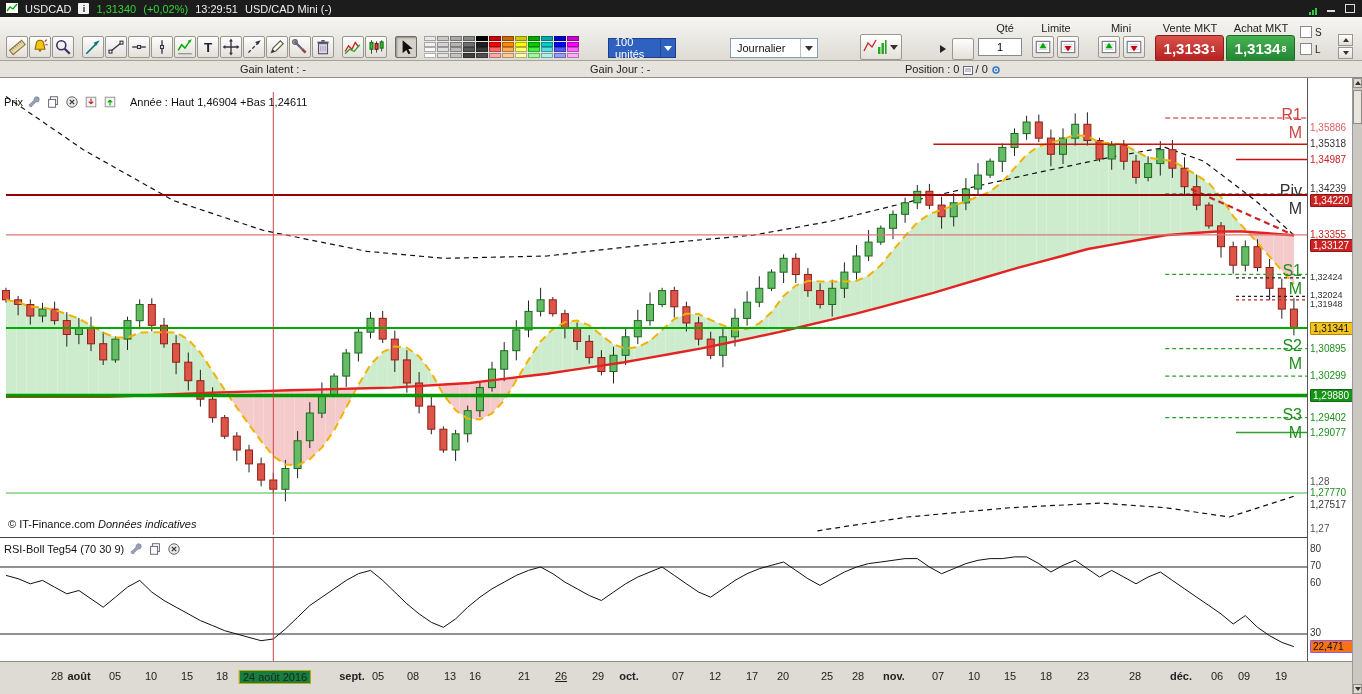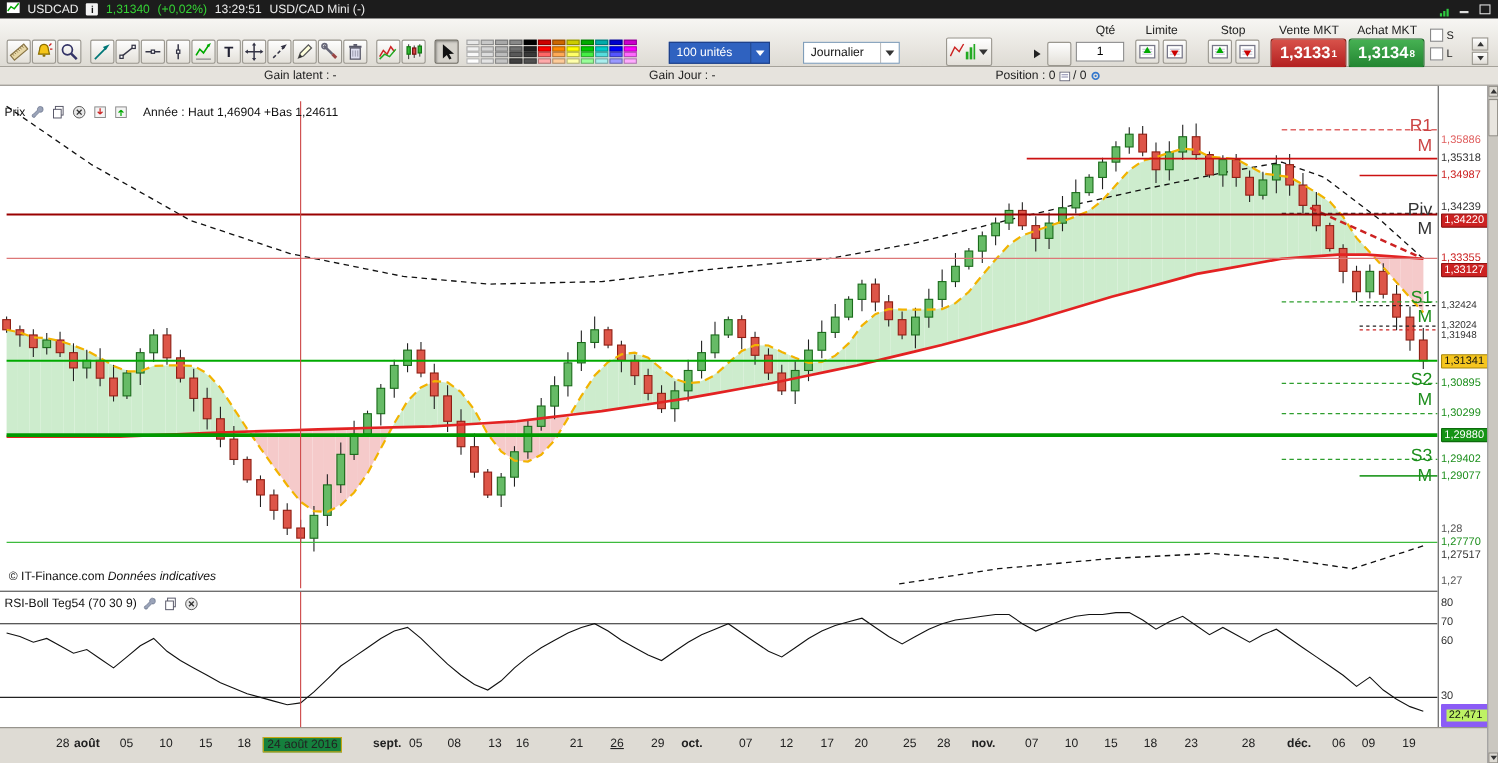--- a/index.html
+++ b/index.html
@@ -295,7 +295,7 @@
 
     <span class="hdr-lbl" style="left:985px;width:40px">Qté</span>
     <span class="hdr-lbl" style="left:1030px;width:52px">Limite</span>
-    <span class="hdr-lbl" style="left:1097px;width:48px">Stop</span>
+    <span class="hdr-lbl" style="left:1097px;width:48px">Mini</span>
     <span class="hdr-lbl" style="left:1156px;width:68px">Vente MKT</span>
     <span class="hdr-lbl" style="left:1227px;width:68px">Achat MKT</span>
 

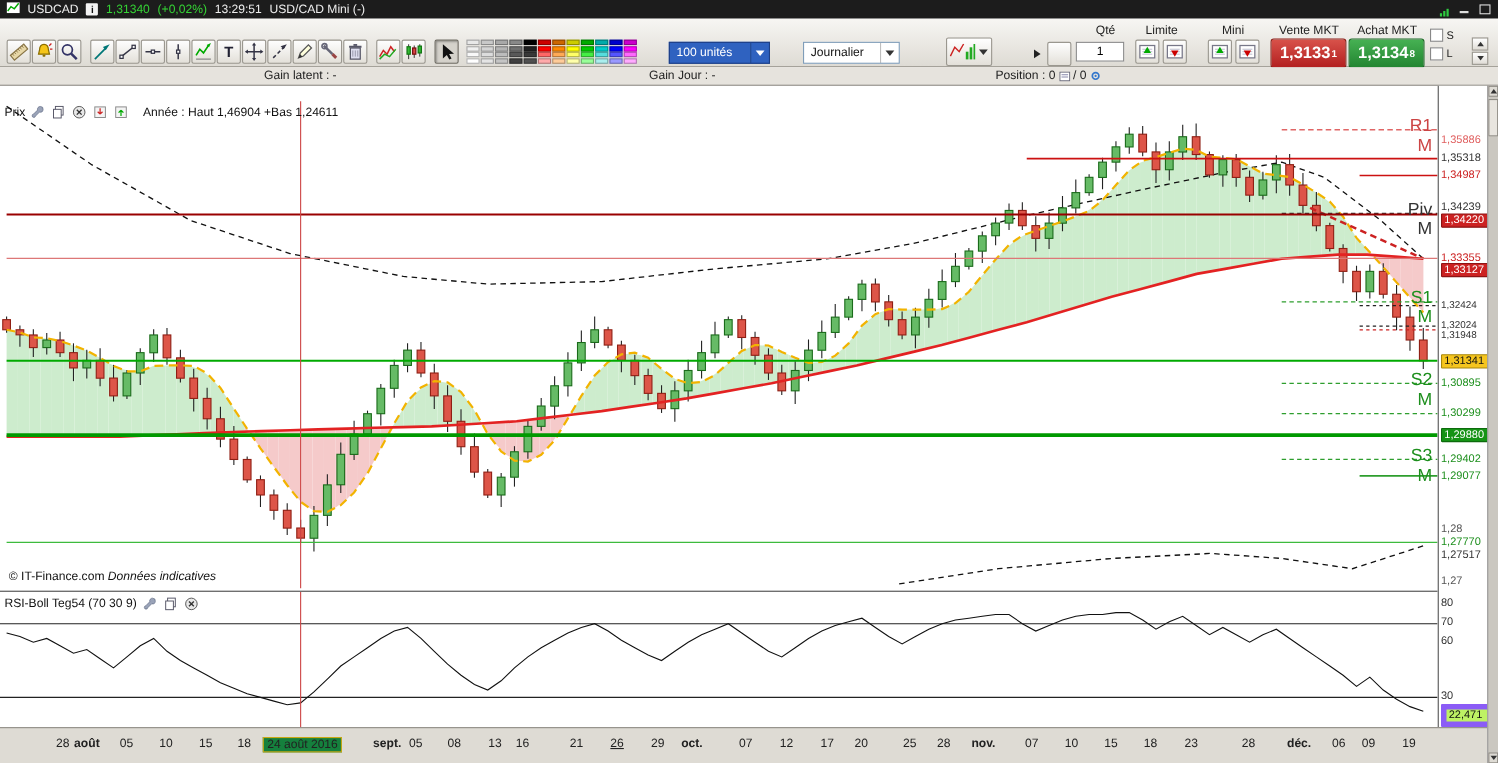--- a/index.html
+++ b/index.html
@@ -19,7 +19,7 @@
   .icon-btn.pressed{background:#d5d2cb;border-color:#6f6c64;box-shadow:inset 1px 1px 2px rgba(0,0,0,.35);}
   .swatch{position:absolute;width:12px;height:5px;box-sizing:border-box;border:1px solid rgba(0,0,0,.3);cursor:pointer;}
   .dd{position:absolute;height:20px;font-size:11px;display:flex;align-items:center;box-sizing:border-box;cursor:pointer;}
-  .dd.qty{left:608px;top:21px;width:92px;background:#2f62c0;color:#fff;border:1px solid #1d3f85;padding-left:6px;}
+  .dd.qty{left:608px;top:21px;width:68px;background:#2f62c0;color:#fff;border:1px solid #1d3f85;padding-left:6px;}
   .dd.period{left:730px;top:21px;width:88px;background:#fff;color:#111;border:1px solid #7f9db9;padding-left:6px;}
   .dd .dd-arrow{margin-left:auto;width:16px;height:100%;display:flex;align-items:center;justify-content:center;border-left:1px solid rgba(0,0,0,.25);}
   .tri-down{width:0;height:0;border-left:4px solid transparent;border-right:4px solid transparent;border-top:5px solid #fff;}

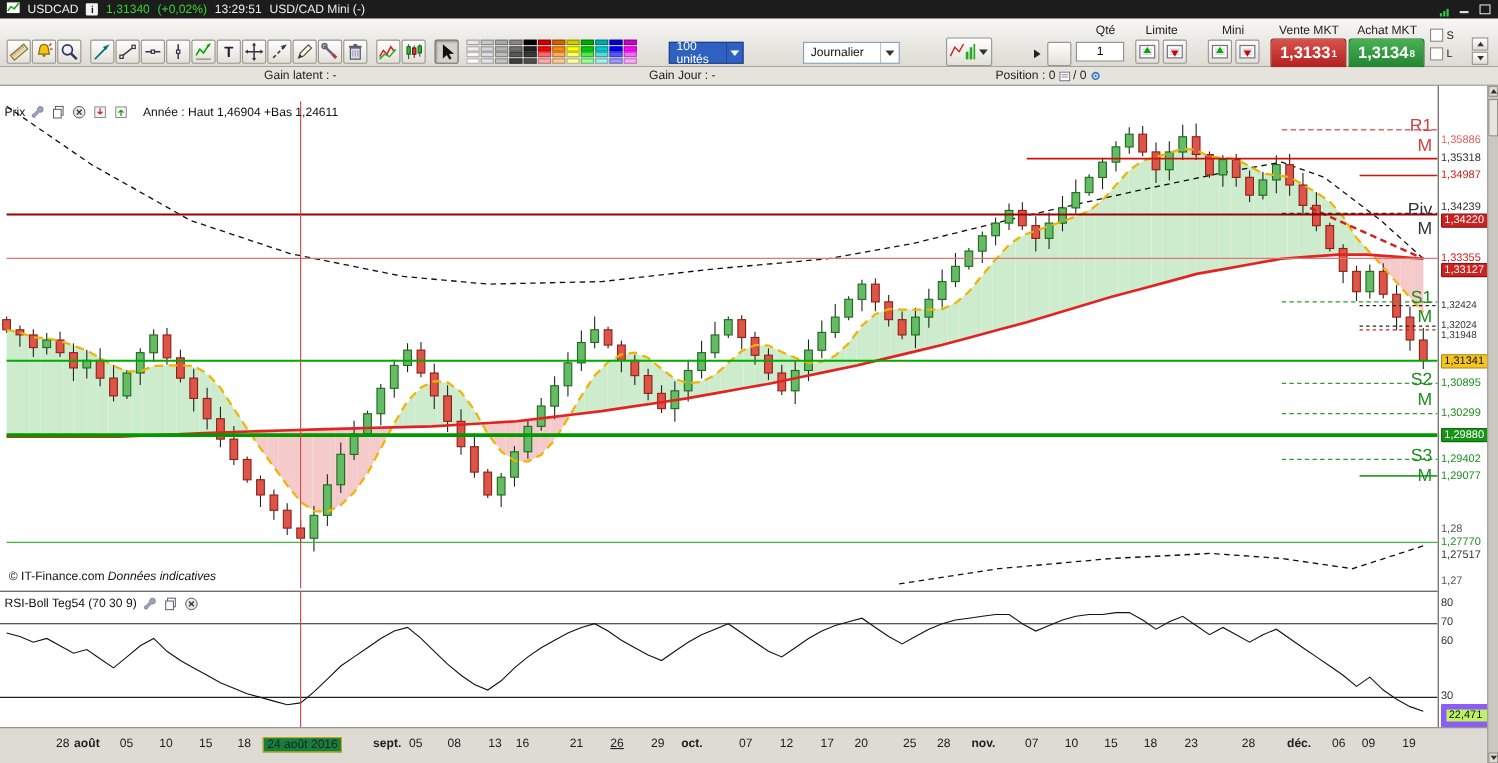--- a/index.html
+++ b/index.html
@@ -59,7 +59,7 @@
   .badge-yellow{background:#f5c51e;border:1px solid #a8860a;color:#111;}
   .badge-red{background:#cc2222;border:1px solid #8d1414;color:#fff;}
   .badge-green{background:#159315;border:1px solid #0c6b0c;color:#fff;}
-  .badge-white{background:#bef264;border:5px solid #8b5cf6;color:#111;}
+  .badge-white{background:#f97316;border:1px solid #8b5cf6;color:#111;}
   
   .date-axis{position:absolute;top:661px;left:0;width:1352px;height:33px;background:#dedbd4;border-top:1px solid #8f8c85;box-sizing:border-box;}
   .dlabel{position:absolute;top:8px;transform:translateX(-50%);font-size:11px;color:#222;white-space:nowrap;}

